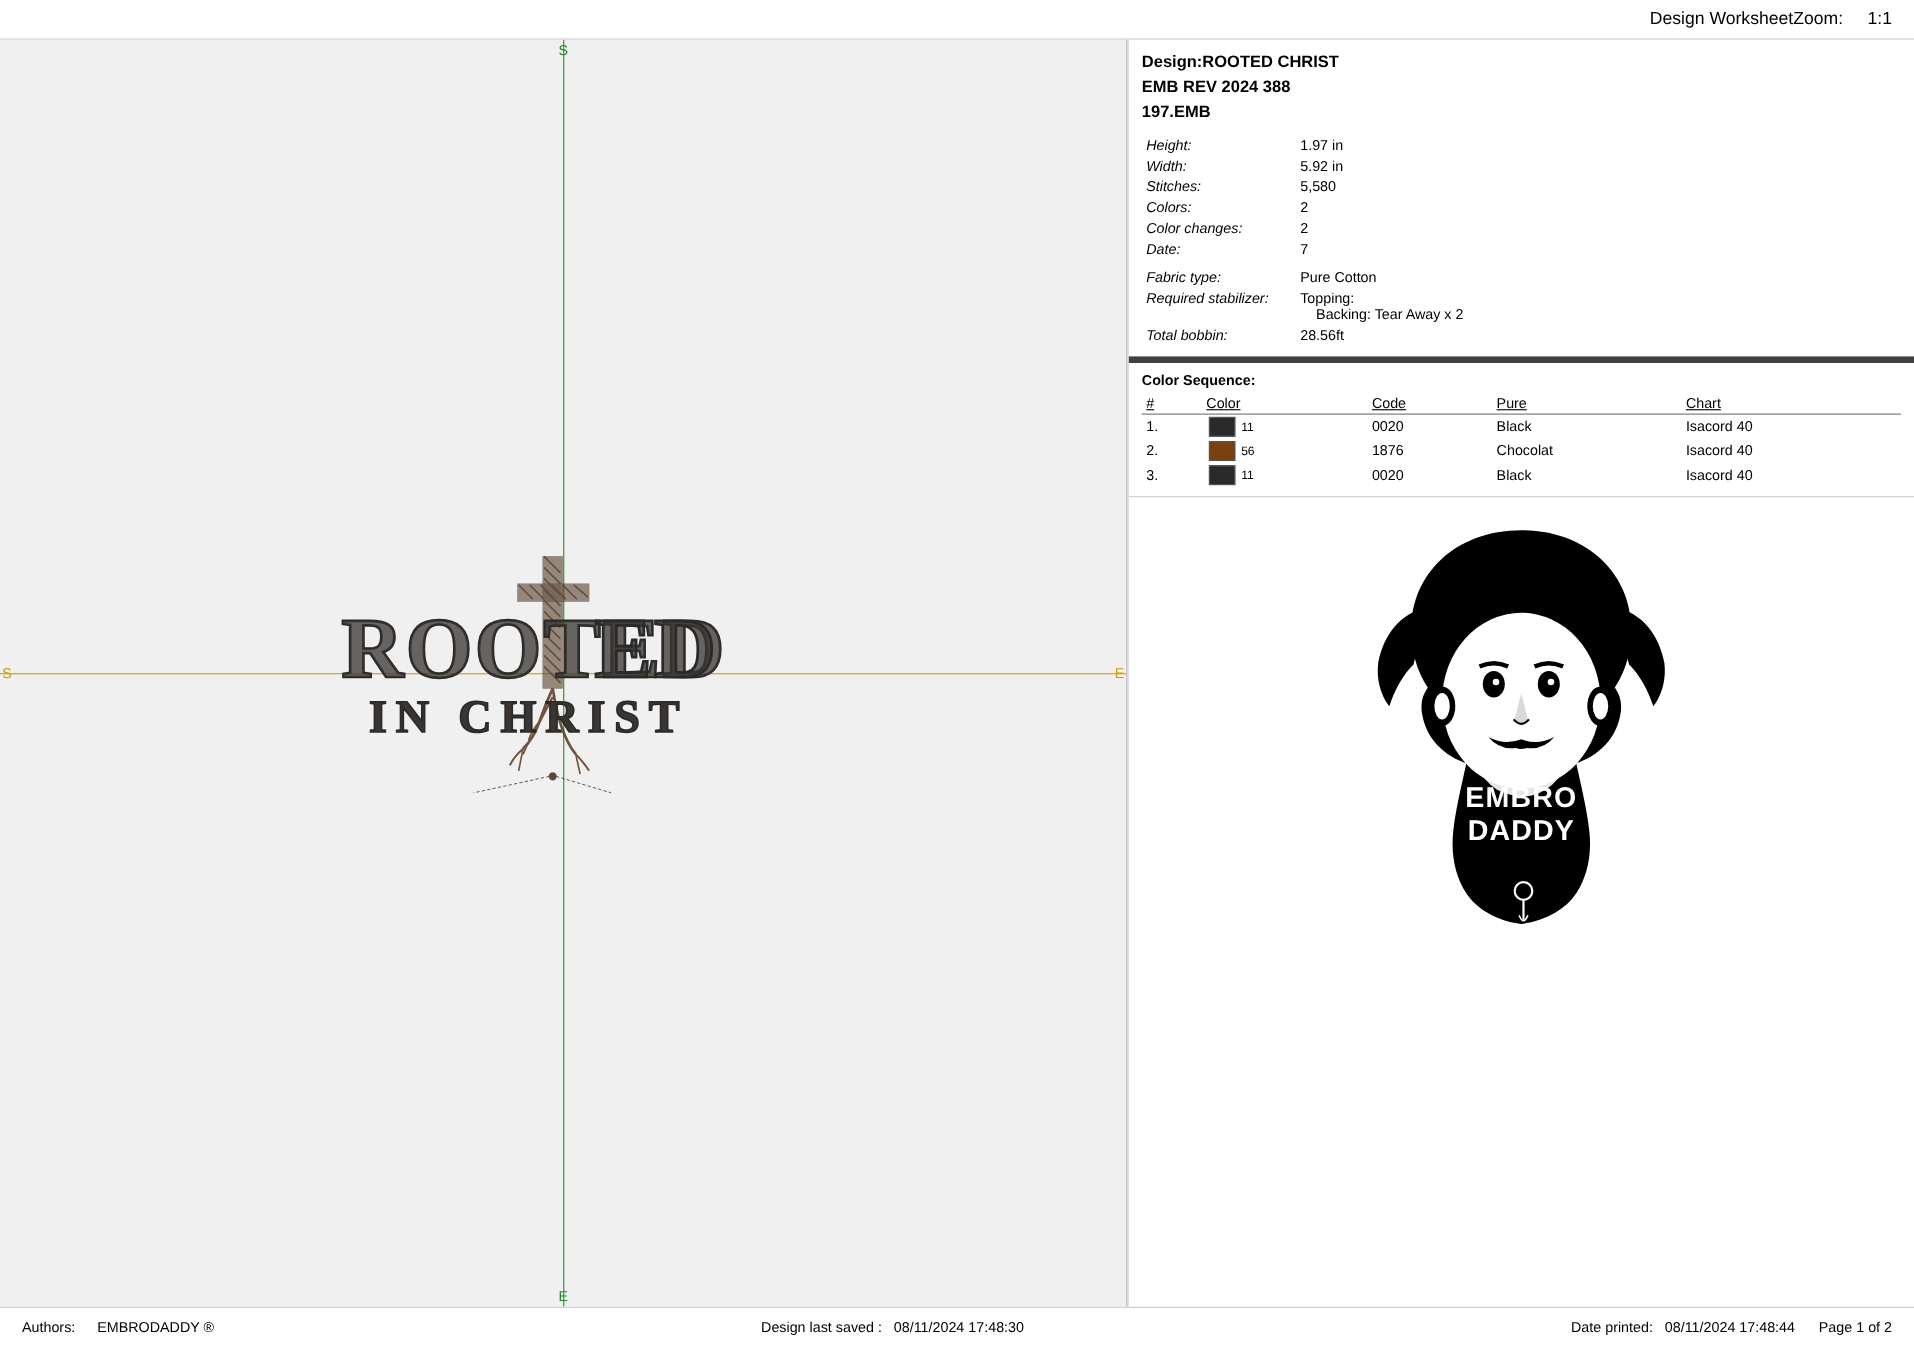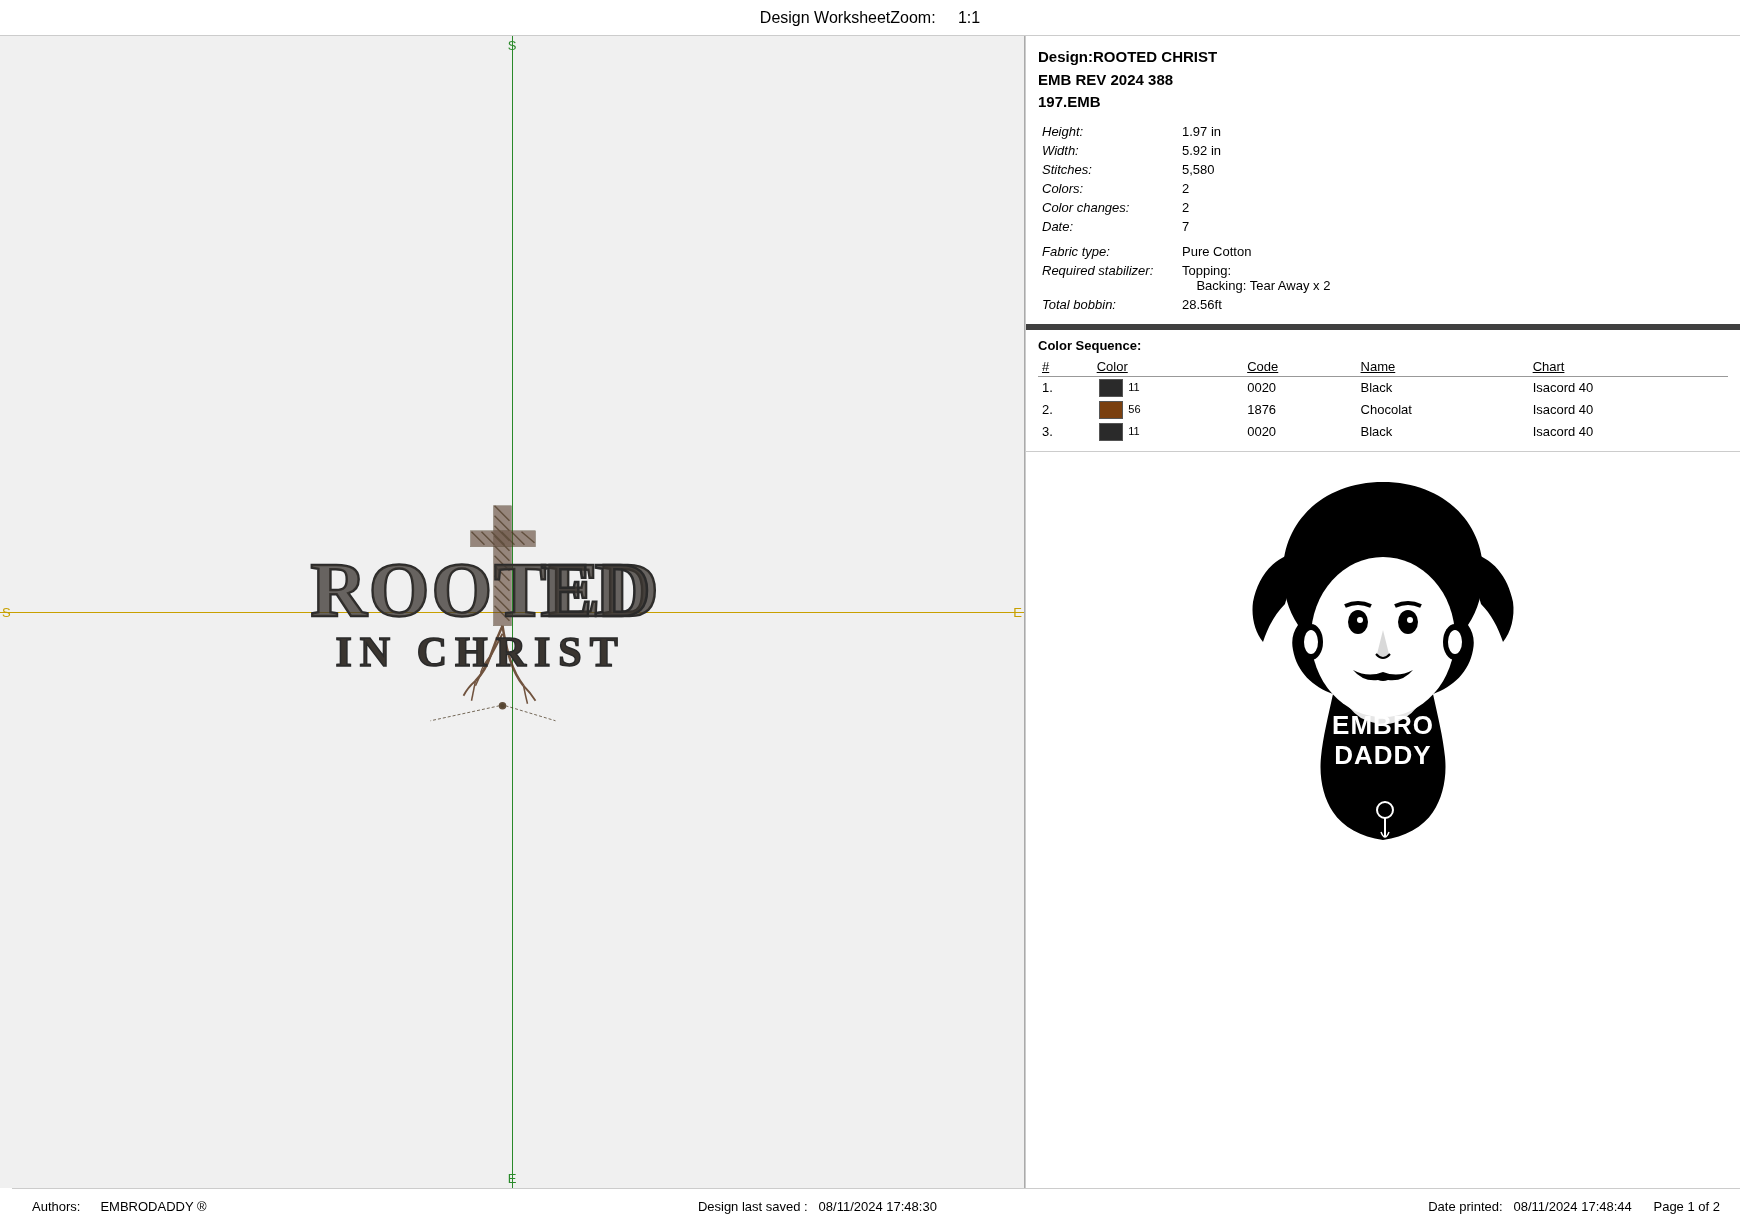--- a/index.html
+++ b/index.html
@@ -22,7 +22,7 @@
       border-bottom: 1px solid #ccc;
       display: flex;
       align-items: center;
-      justify-content: center;
+      justify-content: flex-end;
       padding: 0 20px;
       z-index: 10;
     }

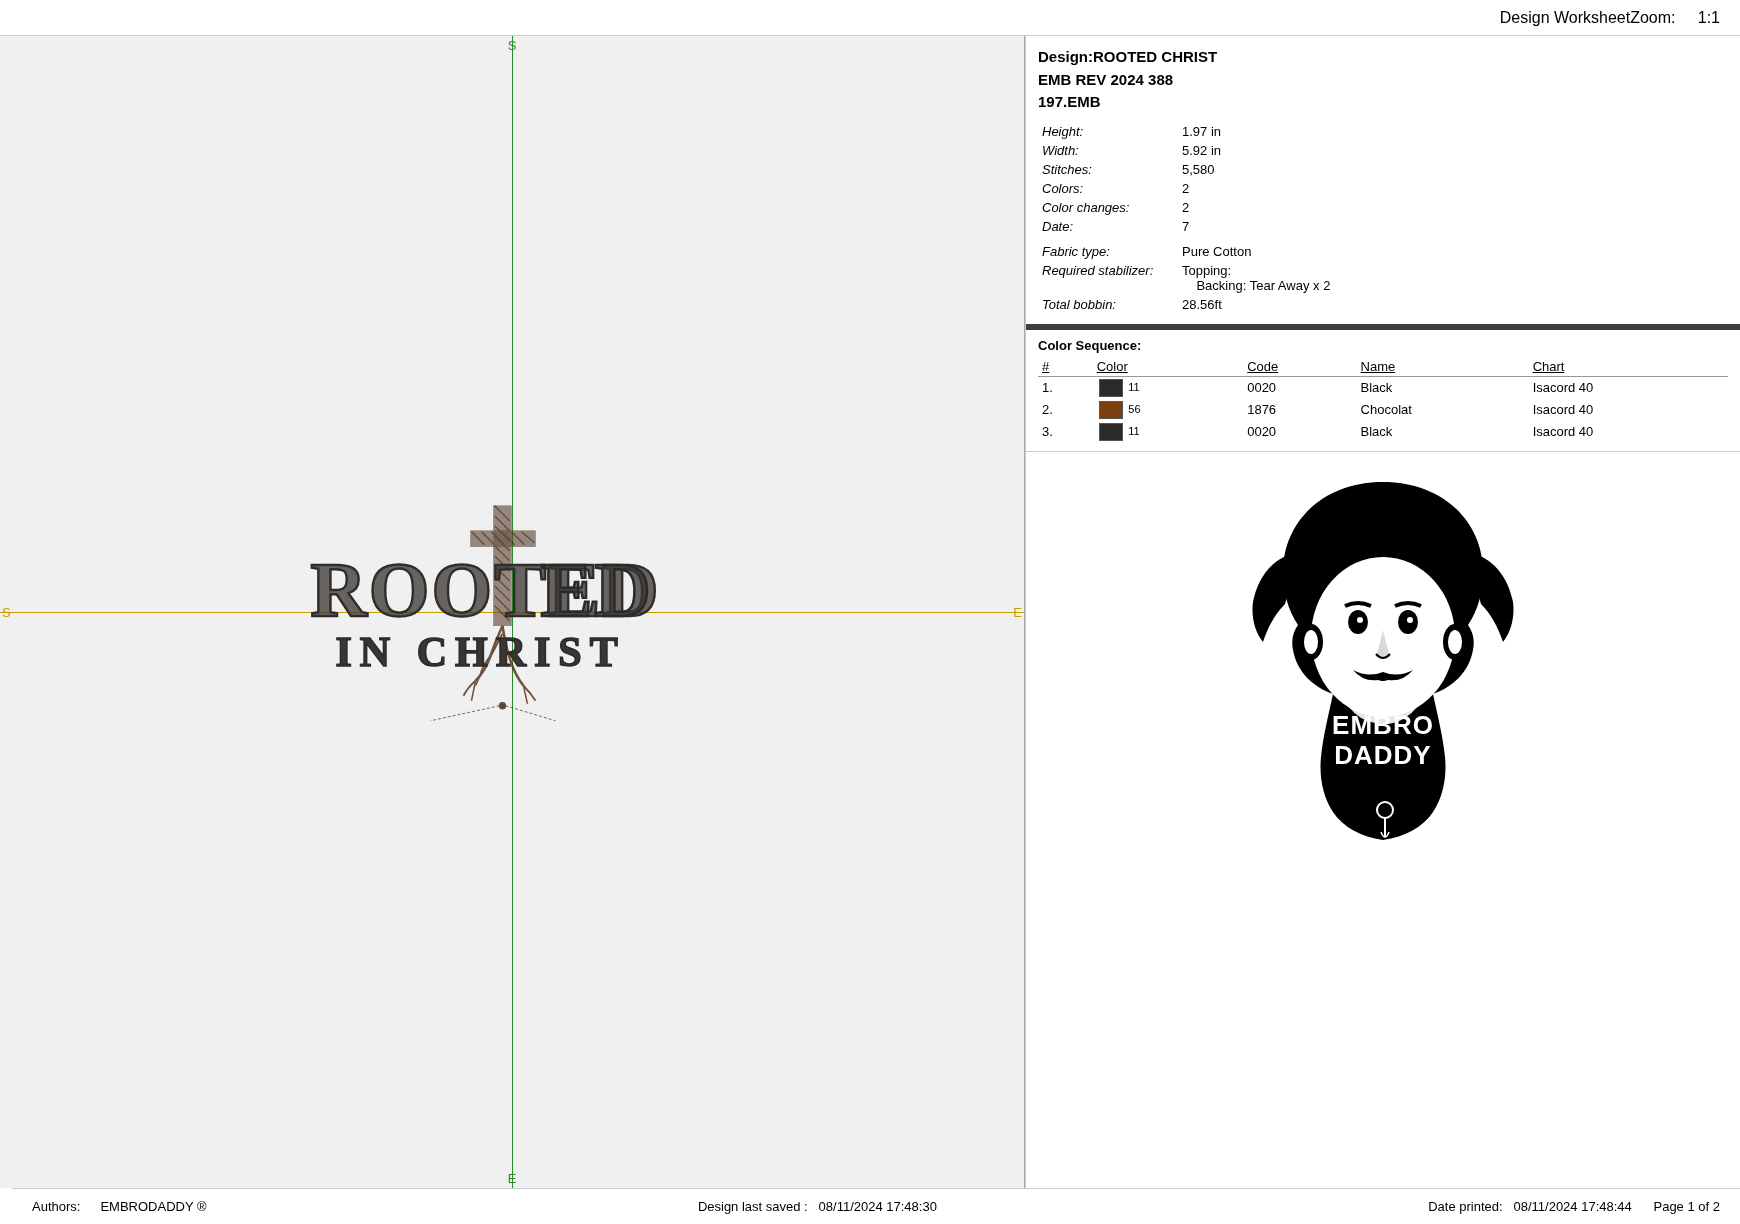--- a/index.html
+++ b/index.html
@@ -363,7 +363,7 @@
           <th>#</th>
           <th>Color</th>
           <th>Code</th>
-          <th>Name</th>
+          <th>Pure</th>
           <th>Chart</th>
         </tr>
       </thead>

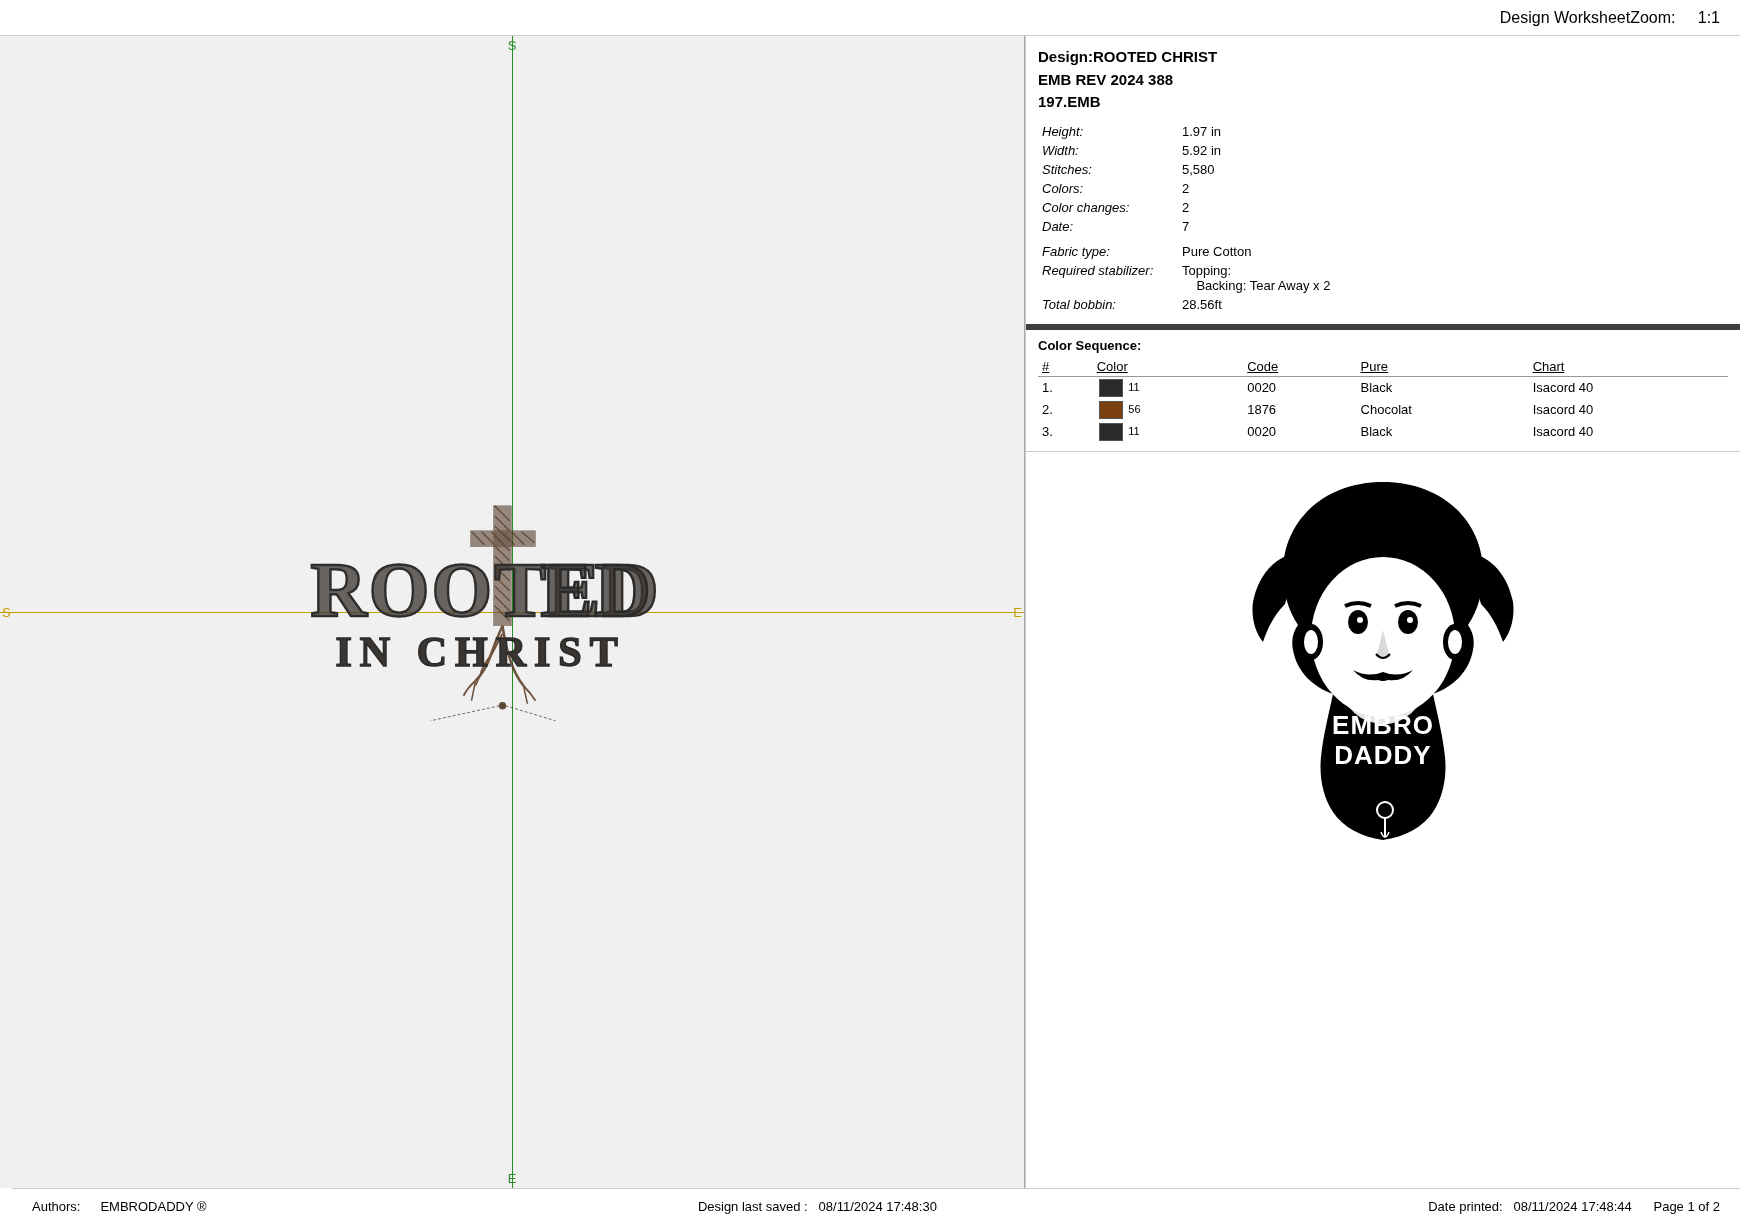--- a/index.html
+++ b/index.html
@@ -200,7 +200,7 @@
     
     #footer {
       position: absolute;
-      bottom: 0; left: 12px; right: 0;
+      bottom: 0; left: 0; right: 0;
       height: 36px;
       background: #fff;
       border-top: 1px solid #ccc;

